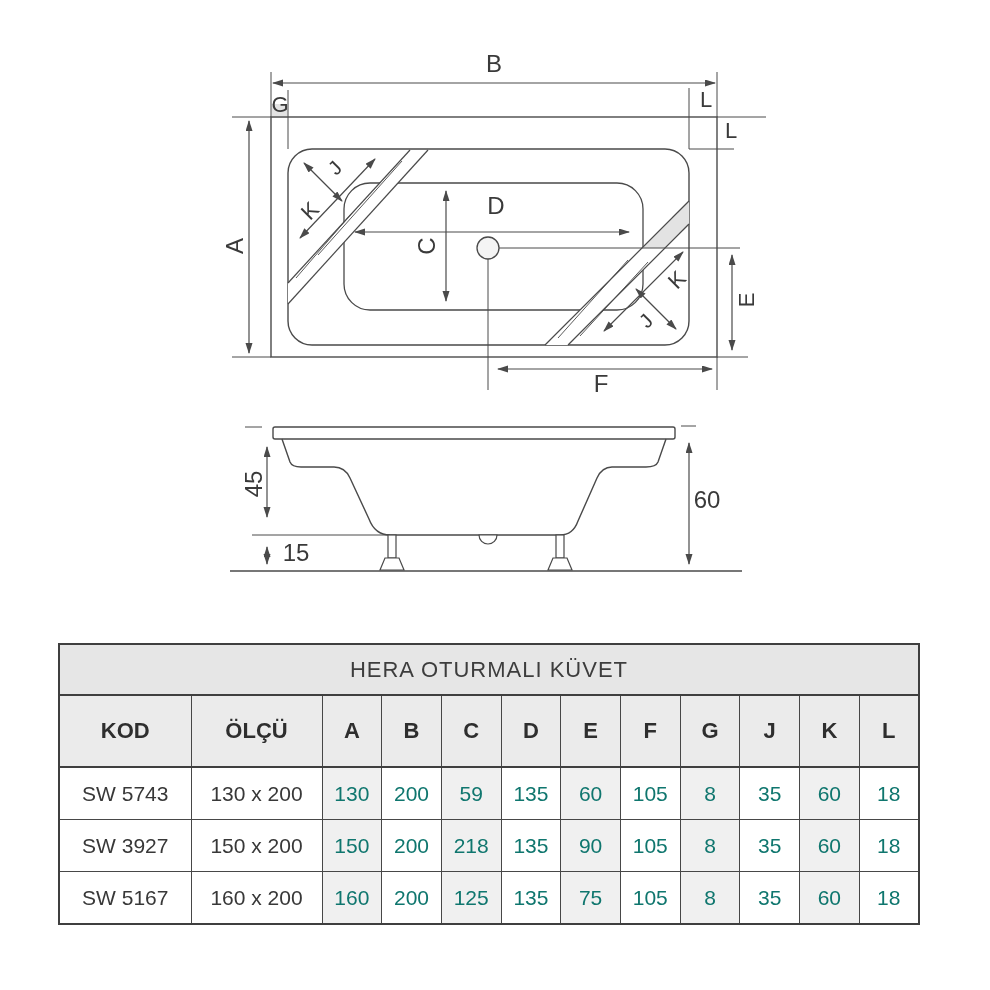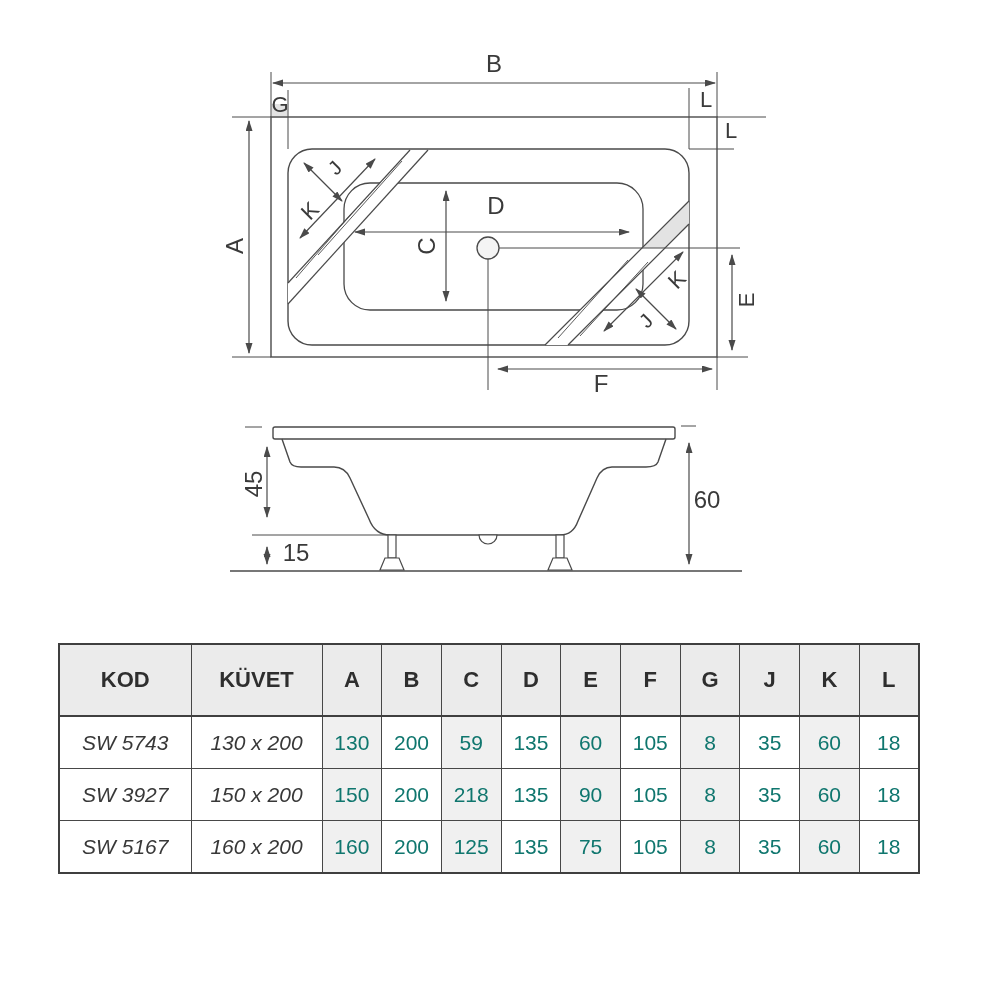--- a/index.html
+++ b/index.html
@@ -180,6 +180,9 @@
     <col style="width:59.7px">
   </colgroup>
   <tbody>
+  <tr class="title-row">
+    <td colspan="12">HERA OTURMALI KÜVET</td>
+  </tr>
   <tr class="header-row">
     <td>KOD</td>
     <td>KÜVET</td>

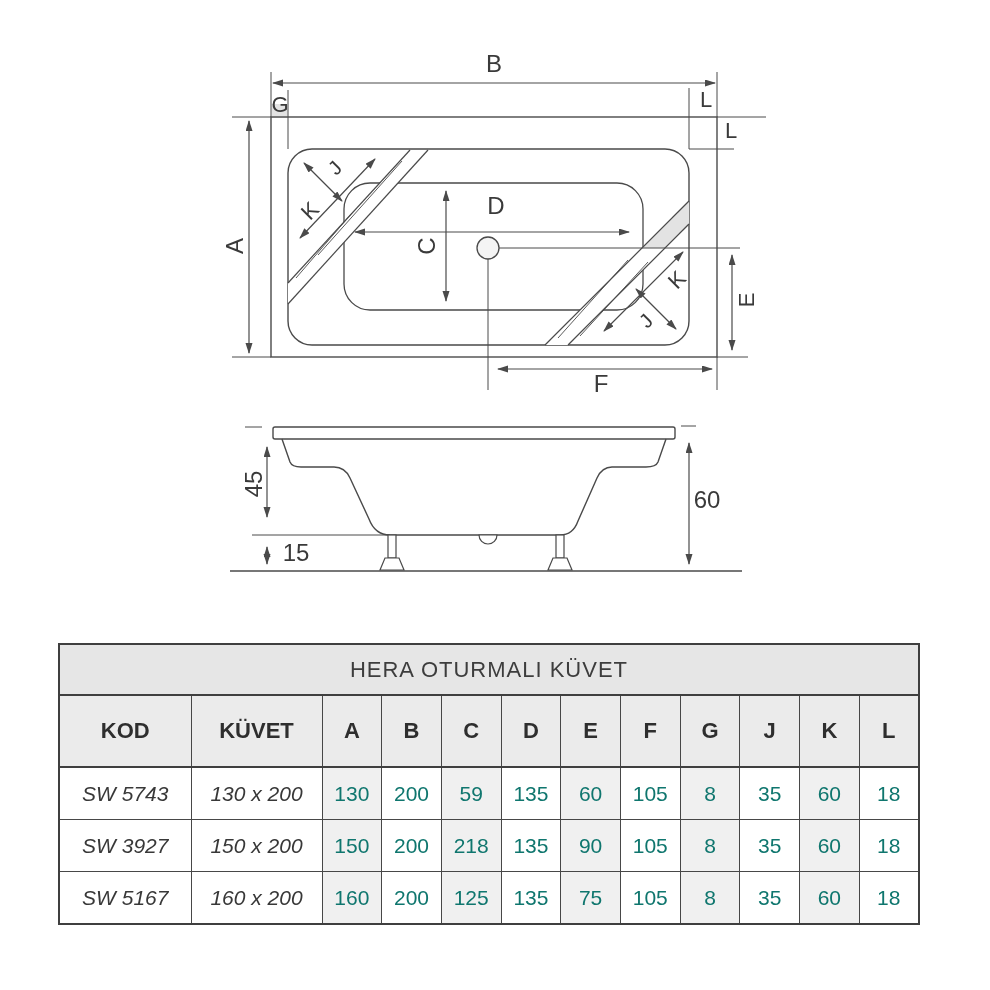--- a/index.html
+++ b/index.html
@@ -185,7 +185,7 @@
   </tr>
   <tr class="header-row">
     <td>KOD</td>
-    <td>KÜVET</td>
+    <td>ÖLÇÜ</td>
     <td>A</td>
     <td>B</td>
     <td>C</td>

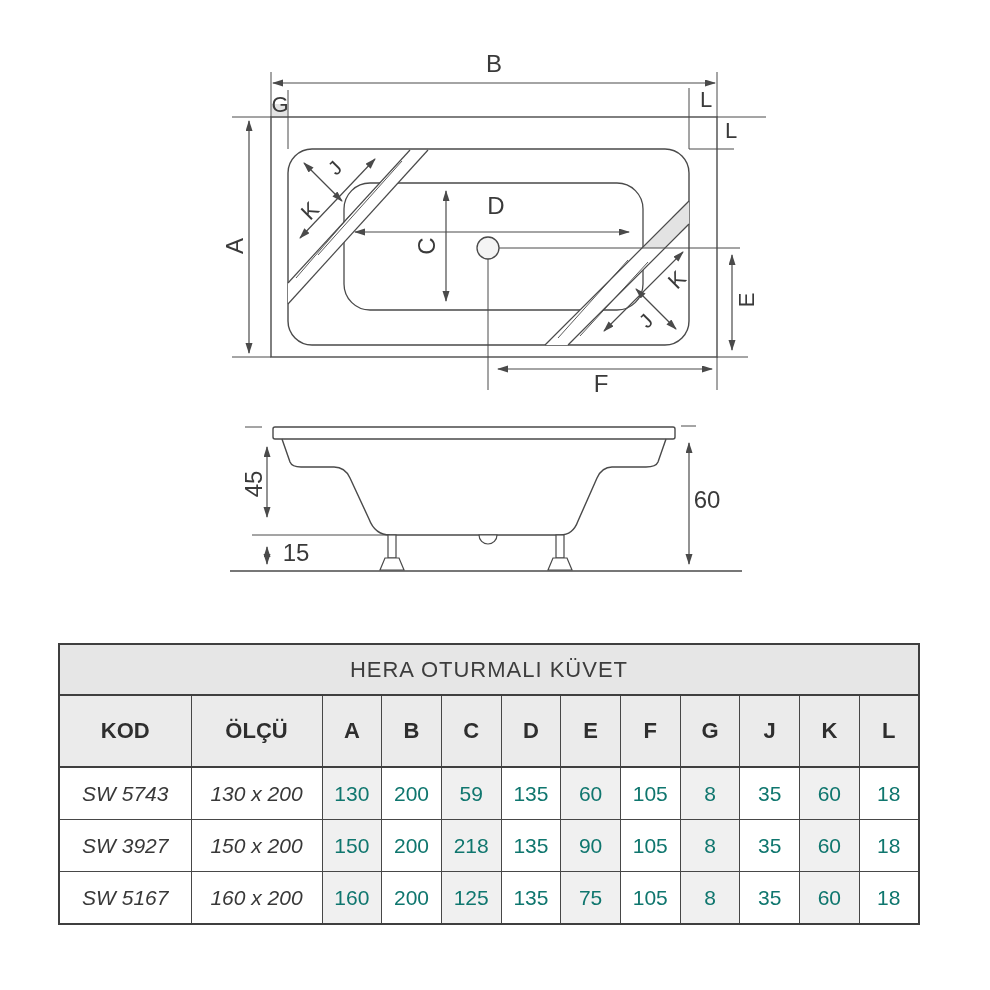--- a/index.html
+++ b/index.html
@@ -46,7 +46,7 @@
   .spec-table .data-row td{
     height:51px;font-size:21px;color:#0f766e;background:#ffffff;
   }
-  .spec-table .data-row td.ident{color:#383838;font-size:21px;font-style:italic;}
+  .spec-table .data-row td.ident{color:#383838;font-size:21px;}
   .spec-table .data-row td.shade{background:var(--shaded-column-bg,#f0f0f0);}
 </style>
 </head>

